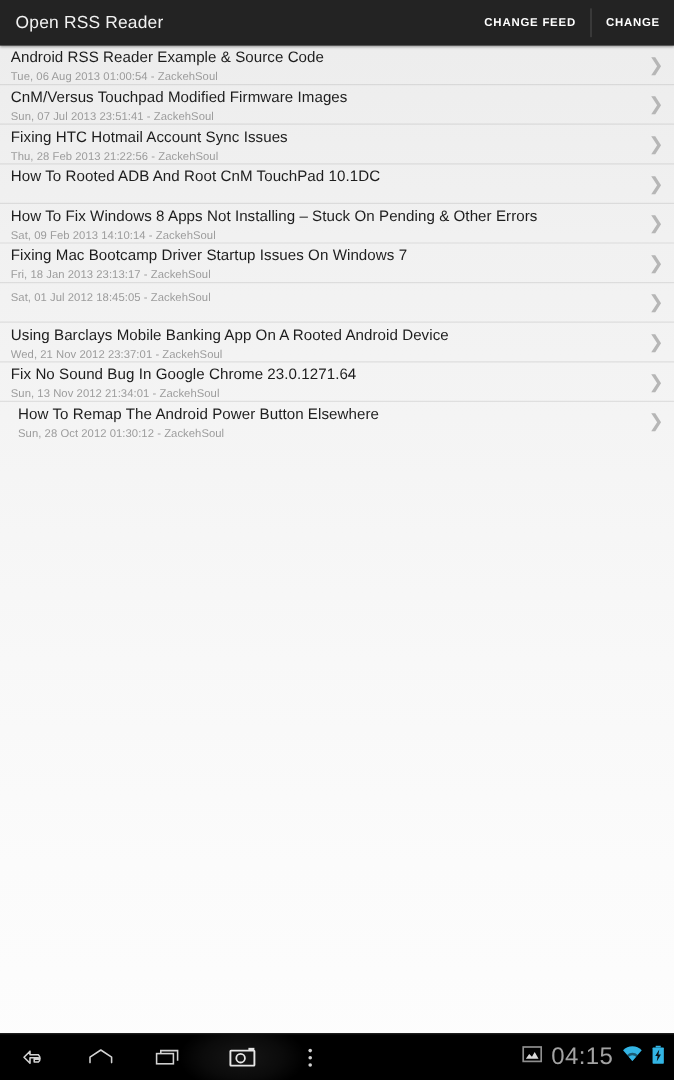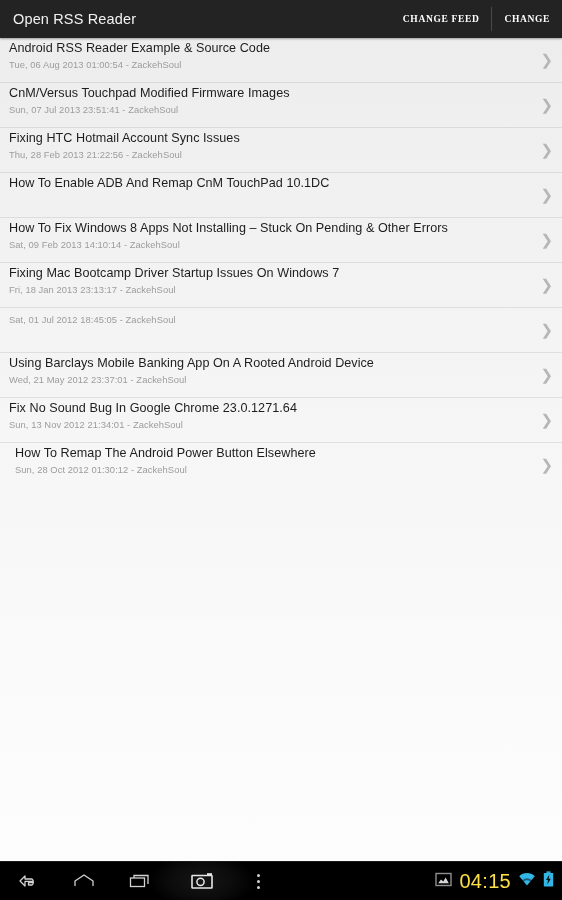--- a/index.html
+++ b/index.html
@@ -63,7 +63,6 @@
     white-space: nowrap;
     cursor: pointer;
     user-select: none;
-    font-family: Liberation Serif, serif;
   }
   .action-sep {
     width: 1px;

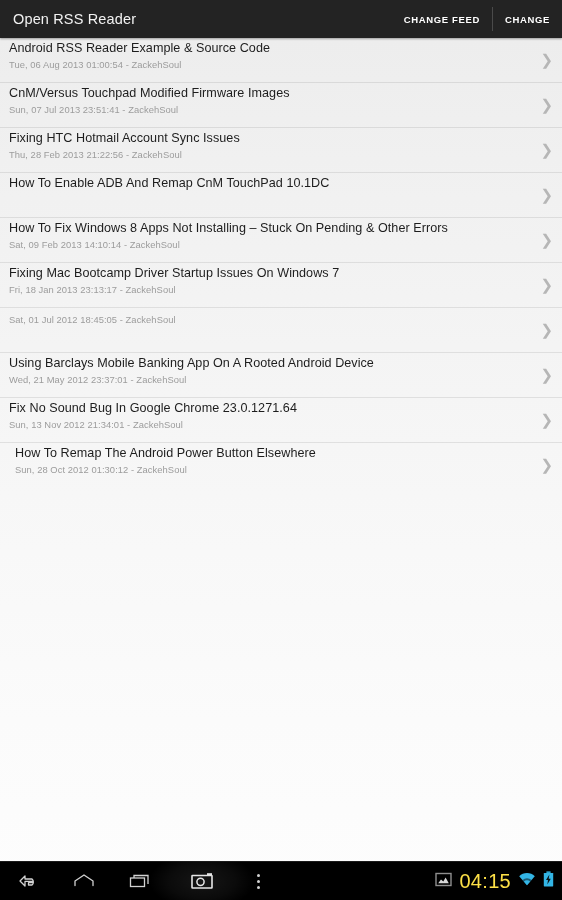--- a/index.html
+++ b/index.html
@@ -79,7 +79,7 @@
   }
   .feed-row {
     position: relative;
-    height: 45px;
+    height: 33px;
     box-sizing: border-box;
     padding: 3px 30px 0 9px;
     display: flex;

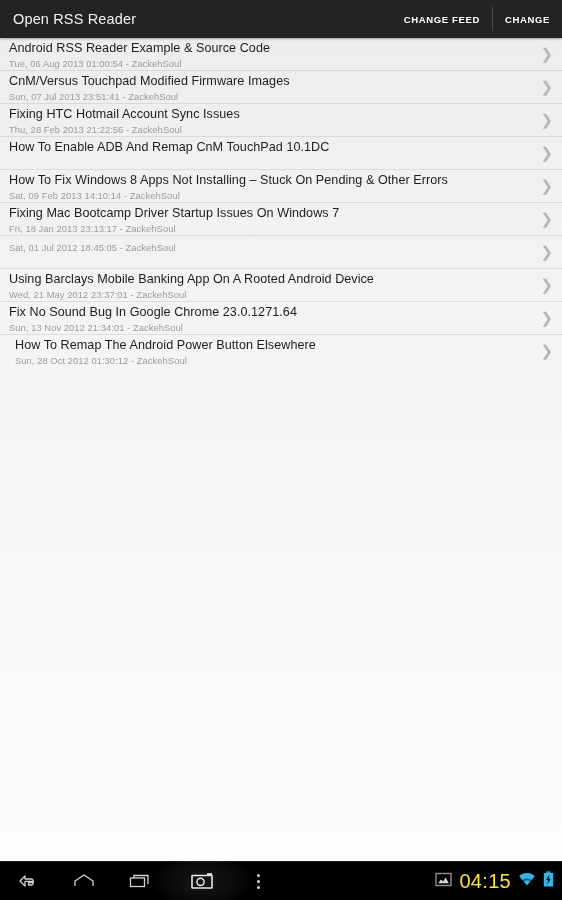--- a/index.html
+++ b/index.html
@@ -227,7 +227,7 @@
     </div>
 
     <div class="feed-row">
-      <div class="row-title">How To Enable ADB And Remap CnM TouchPad 10.1DC</div>
+      <div class="row-title">How To Rooted ADB And Root CnM TouchPad 10.1DC</div>
       <div class="row-chevron">❯</div>
     </div>
 

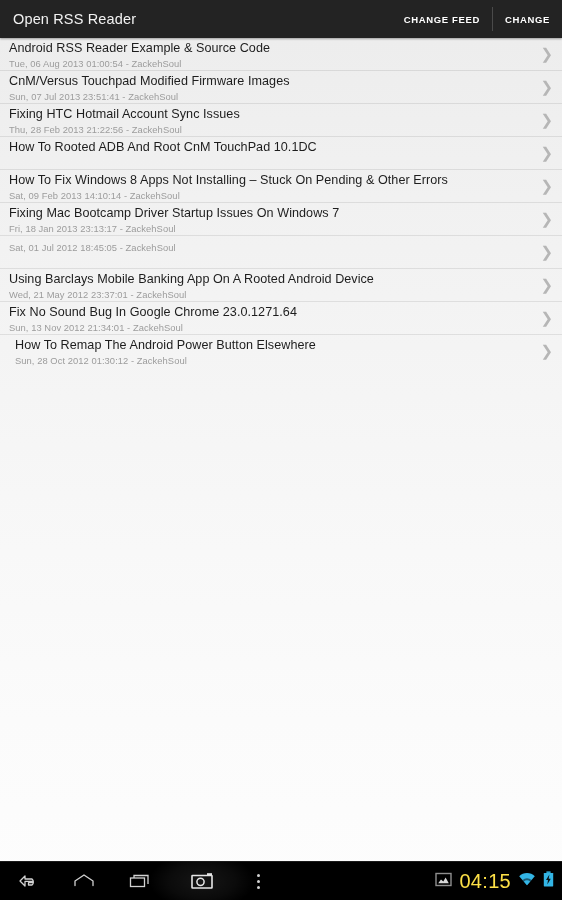--- a/index.html
+++ b/index.html
@@ -250,7 +250,7 @@
 
     <div class="feed-row">
       <div class="row-title">Using Barclays Mobile Banking App On A Rooted Android Device</div>
-      <div class="row-meta">Wed, 21 May 2012 23:37:01 - ZackehSoul</div>
+      <div class="row-meta">Wed, 21 Nov 2012 23:37:01 - ZackehSoul</div>
       <div class="row-chevron">❯</div>
     </div>
 

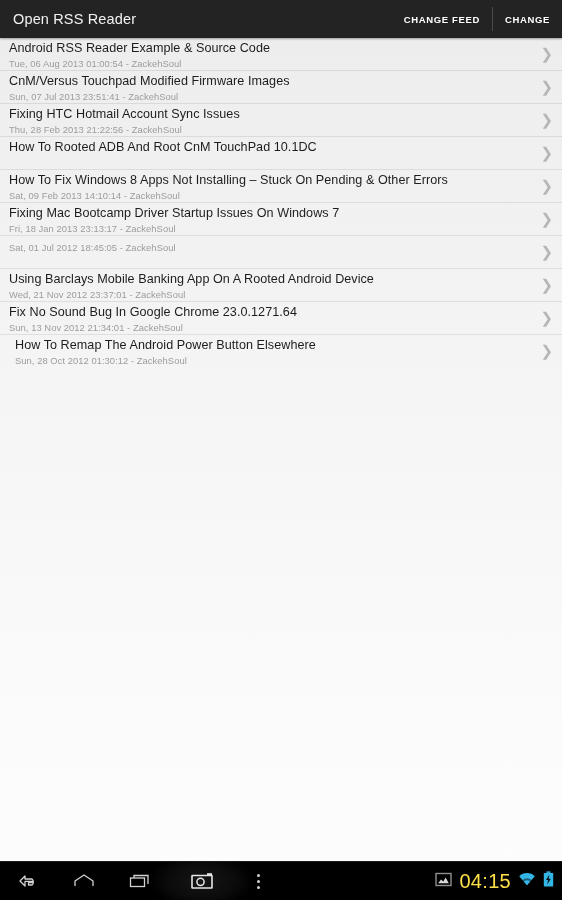--- a/index.html
+++ b/index.html
@@ -185,7 +185,7 @@
     gap: 7px;
   }
   .status-clock {
-    color: #fde047;
+    color: #a3a3a3;
     font-size: 20px;
     line-height: 1;
     letter-spacing: 0.3px;

